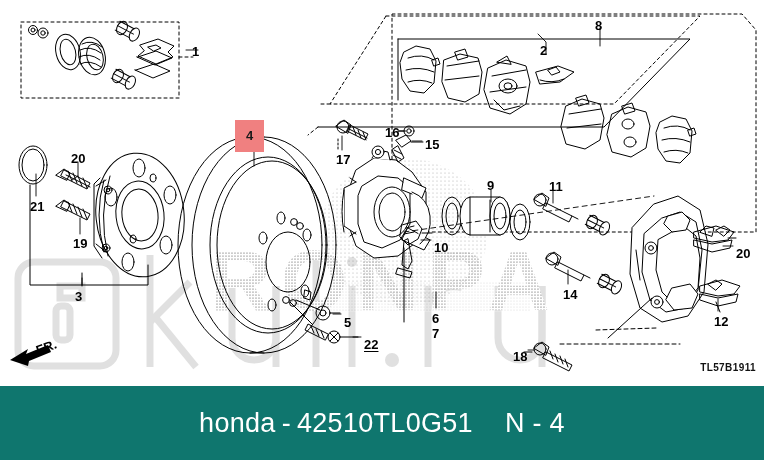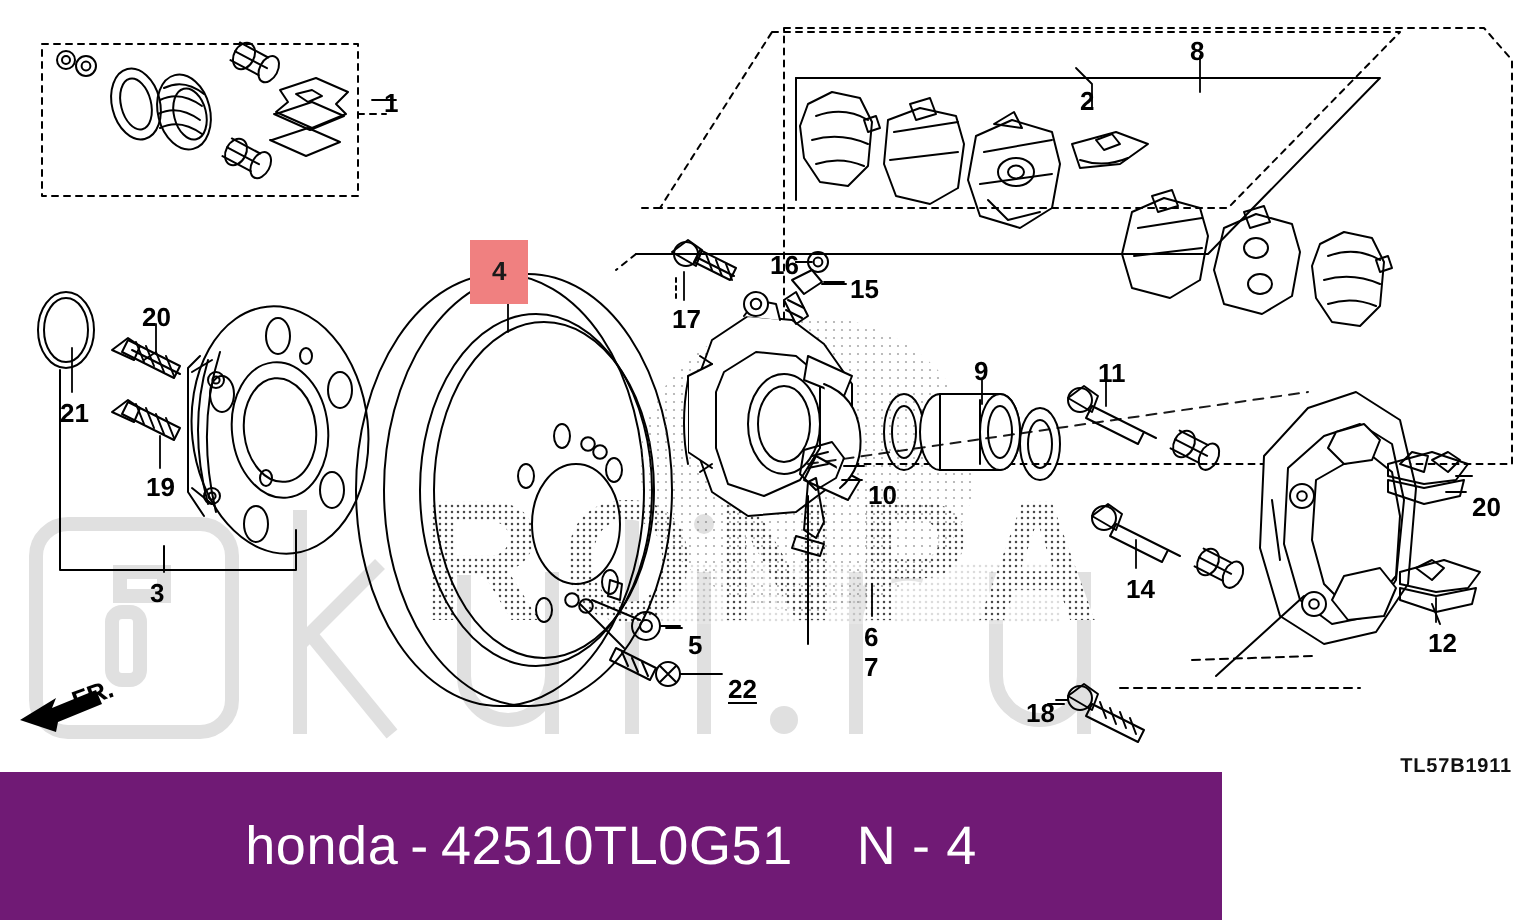--- a/index.html
+++ b/index.html
@@ -67,7 +67,6 @@
     font-weight: 700;
     color: #111111;
     letter-spacing: 0.4px;
-    margin-top: 16px;
   }
   #fr-mark {
     position: absolute;

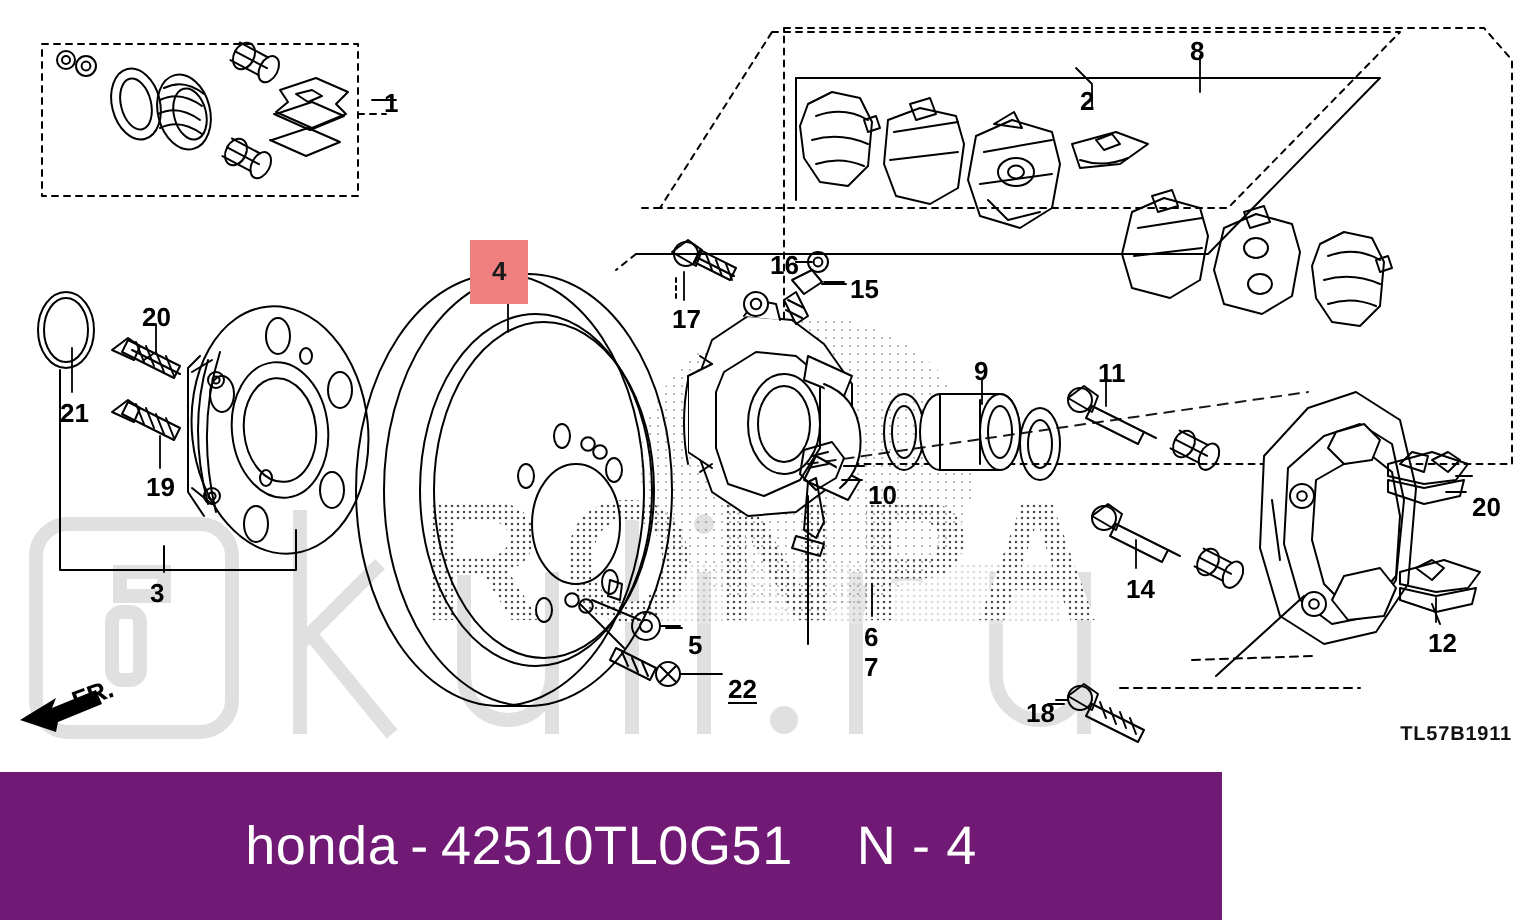--- a/index.html
+++ b/index.html
@@ -28,8 +28,8 @@
   }
   #footer-bar {
     position: absolute;
-    left: 0; top: 386px; width: 611px; height: 74px;
-    background: #701a75;
+    left: 0; top: 386px; width: 764px; height: 74px;
+    background: #0f766e;
     display: flex;
     align-items: center;
     justify-content: center;

